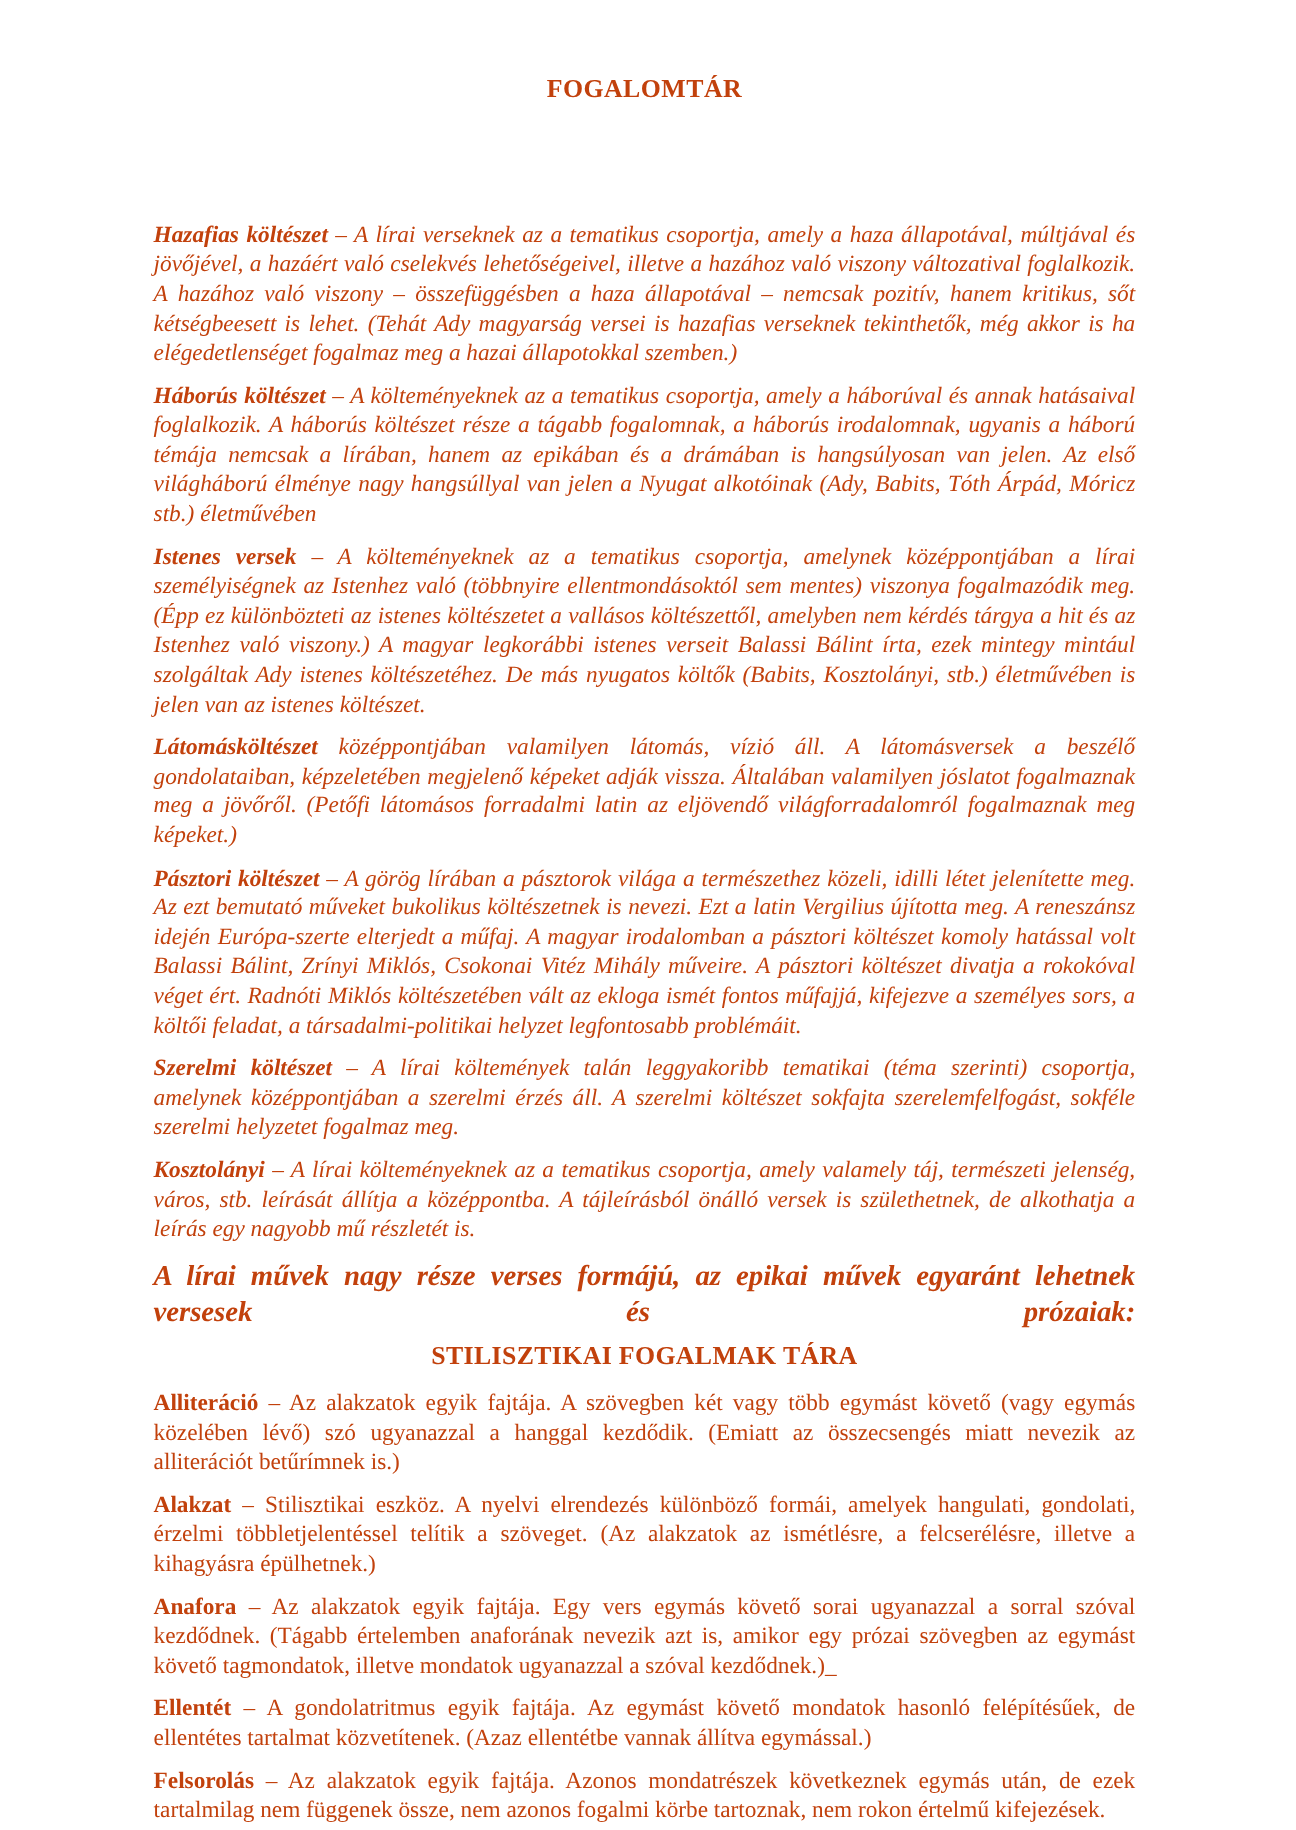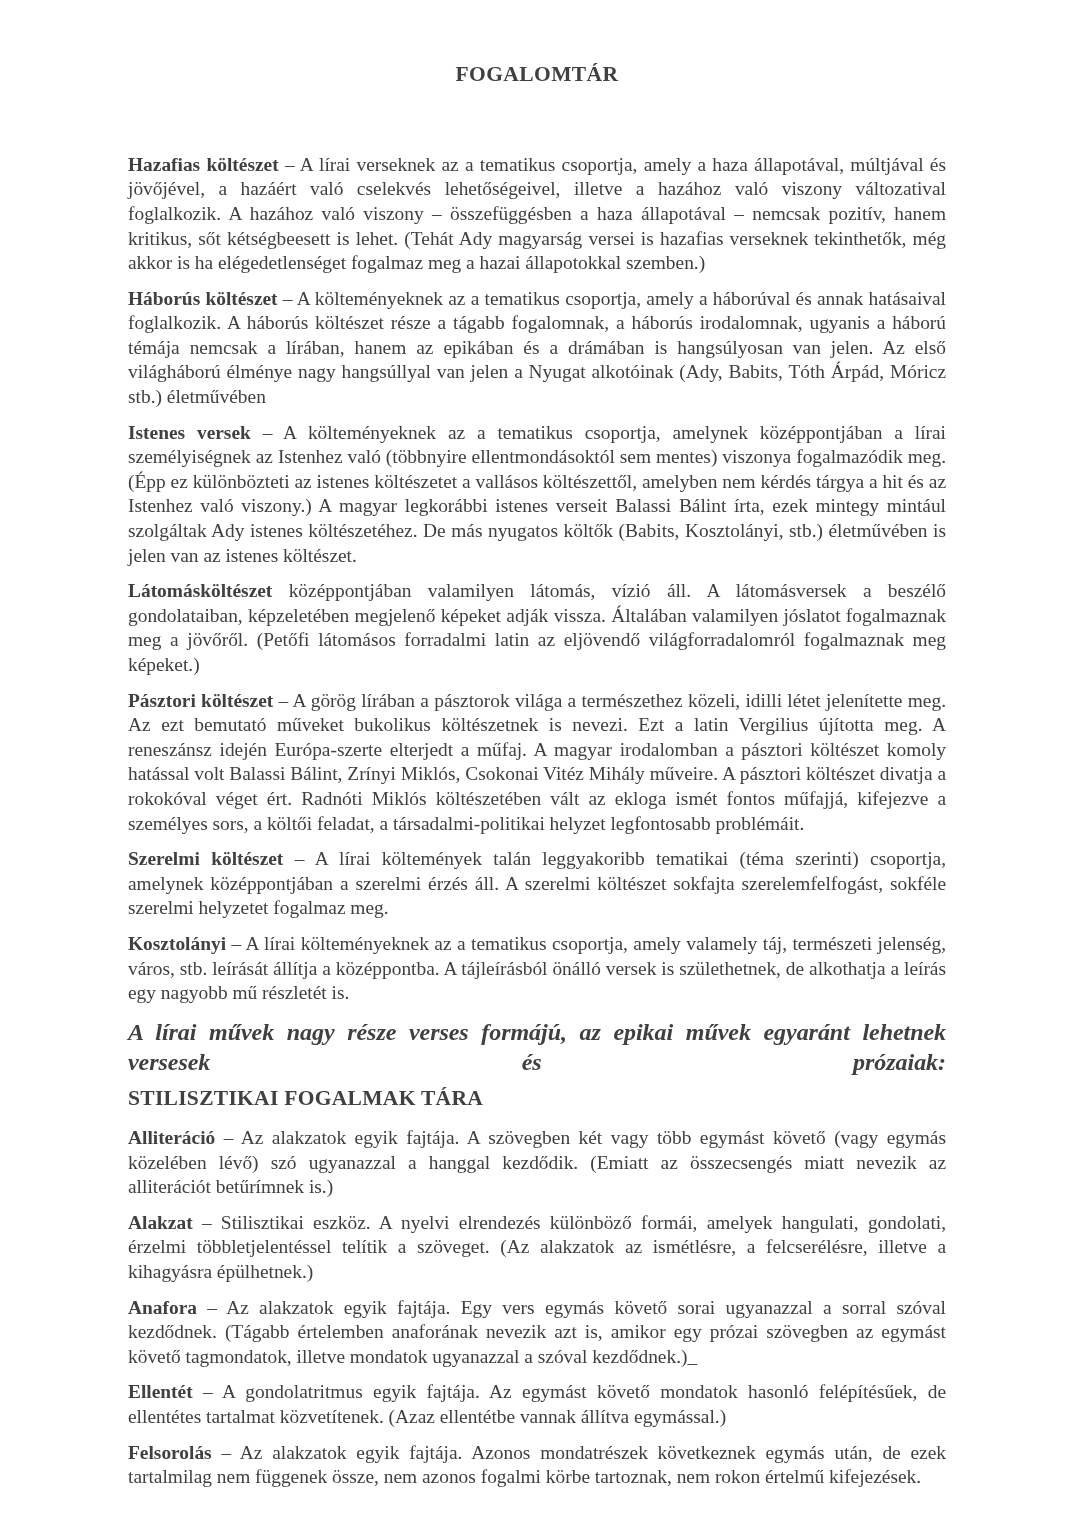--- a/index.html
+++ b/index.html
@@ -16,7 +16,7 @@
     box-sizing: border-box;
     overflow: hidden;
     font-family: "Liberation Serif", "DejaVu Serif", serif;
-    color: #404040;
+    color: #c2410c;
   }
   .content {
     position: absolute;

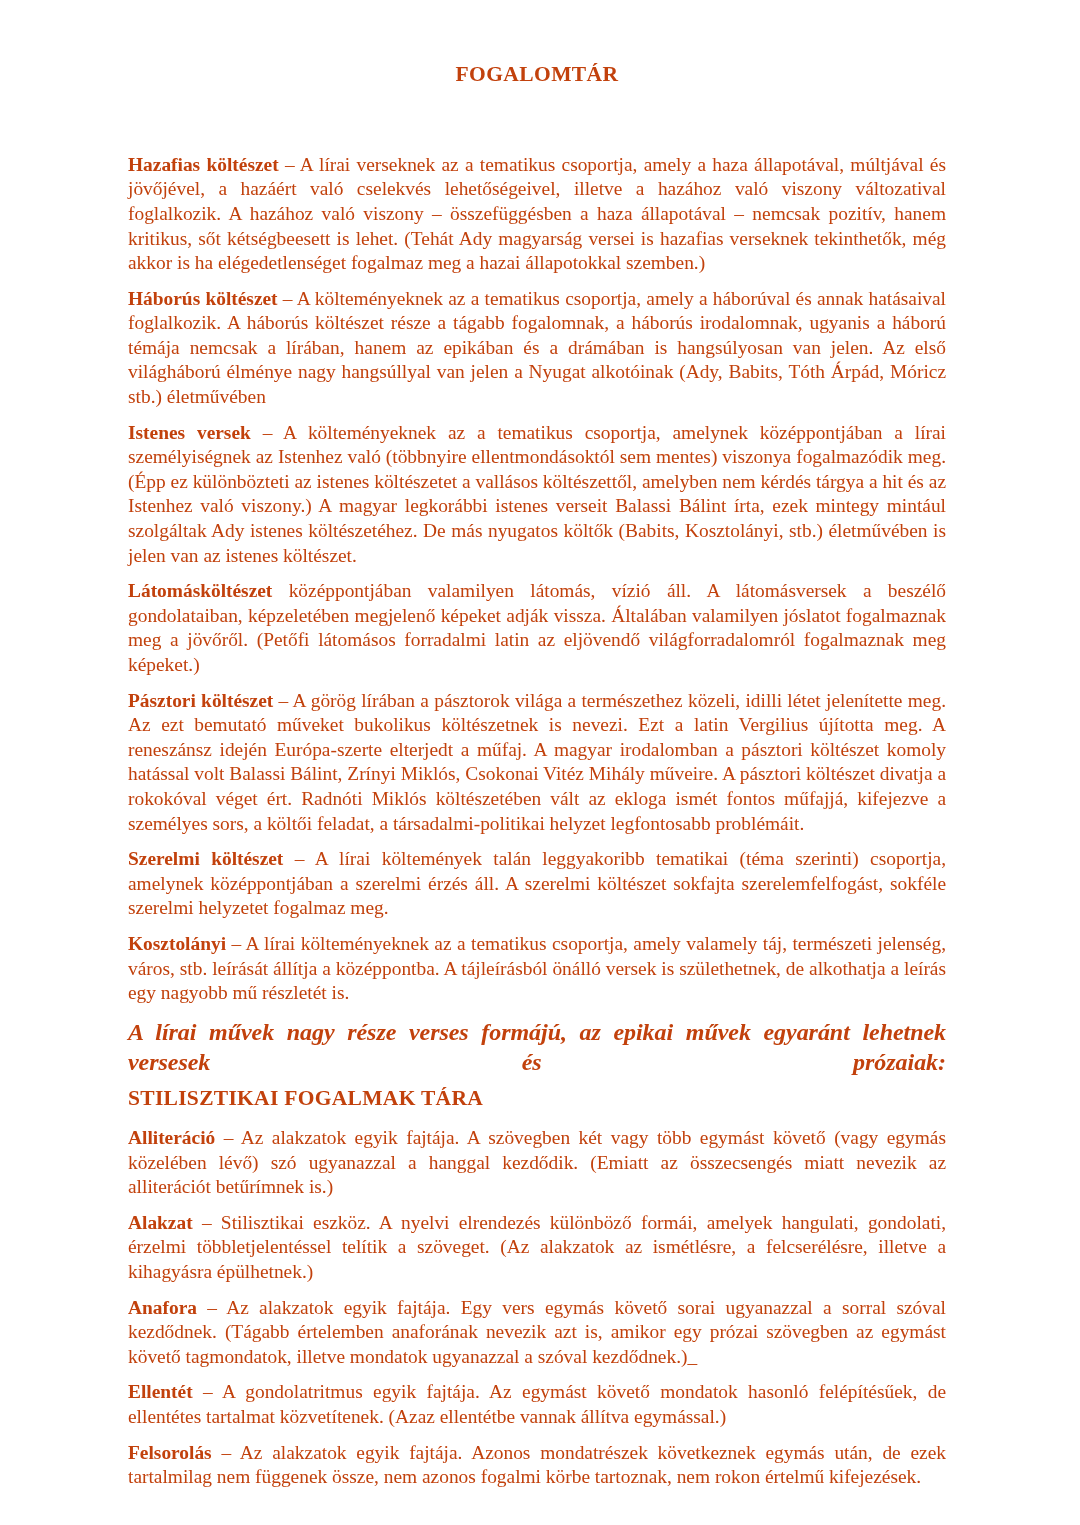--- a/index.html
+++ b/index.html
@@ -65,7 +65,8 @@
     font-weight: normal;
   }
   .first-block {
-    margin-top: 66px;
+    margin-top: 98px;
+    font-style: italic;
   }
   .trailing-mark {
     text-decoration: none;

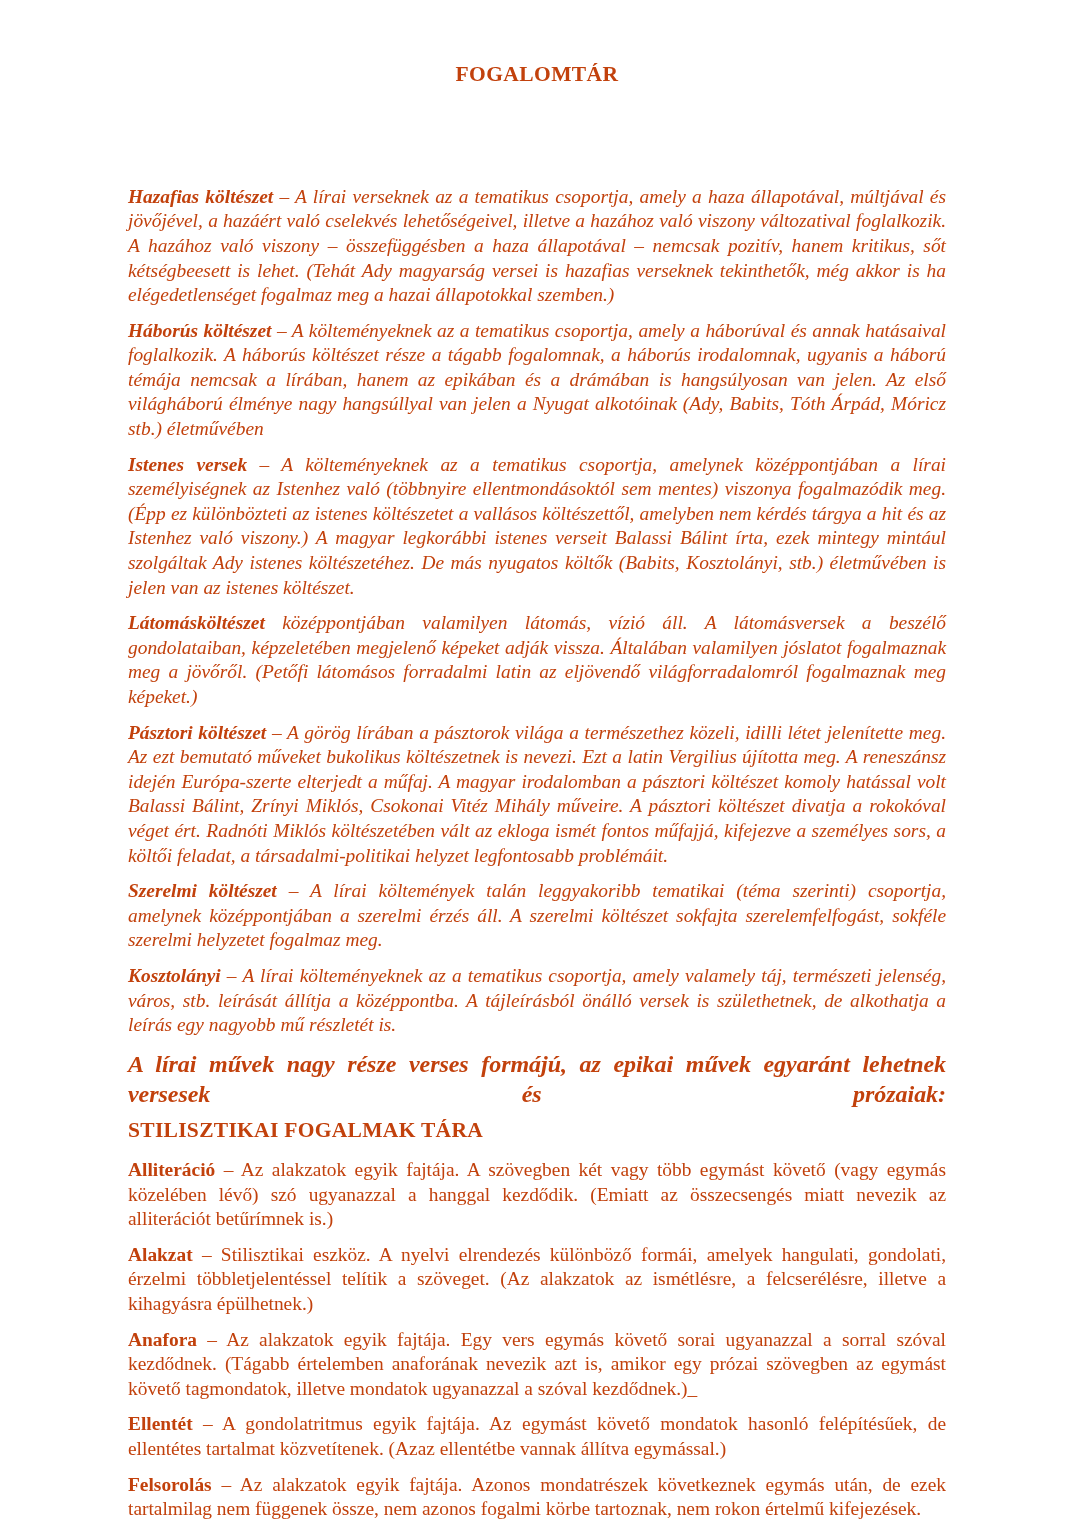--- a/index.html
+++ b/index.html
@@ -33,7 +33,7 @@
     line-height: 1.15;
   }
   .section-title {
-    text-align: left;
+    text-align: center;
     font-size: 21.5px;
     font-weight: bold;
     letter-spacing: 0.3px;

